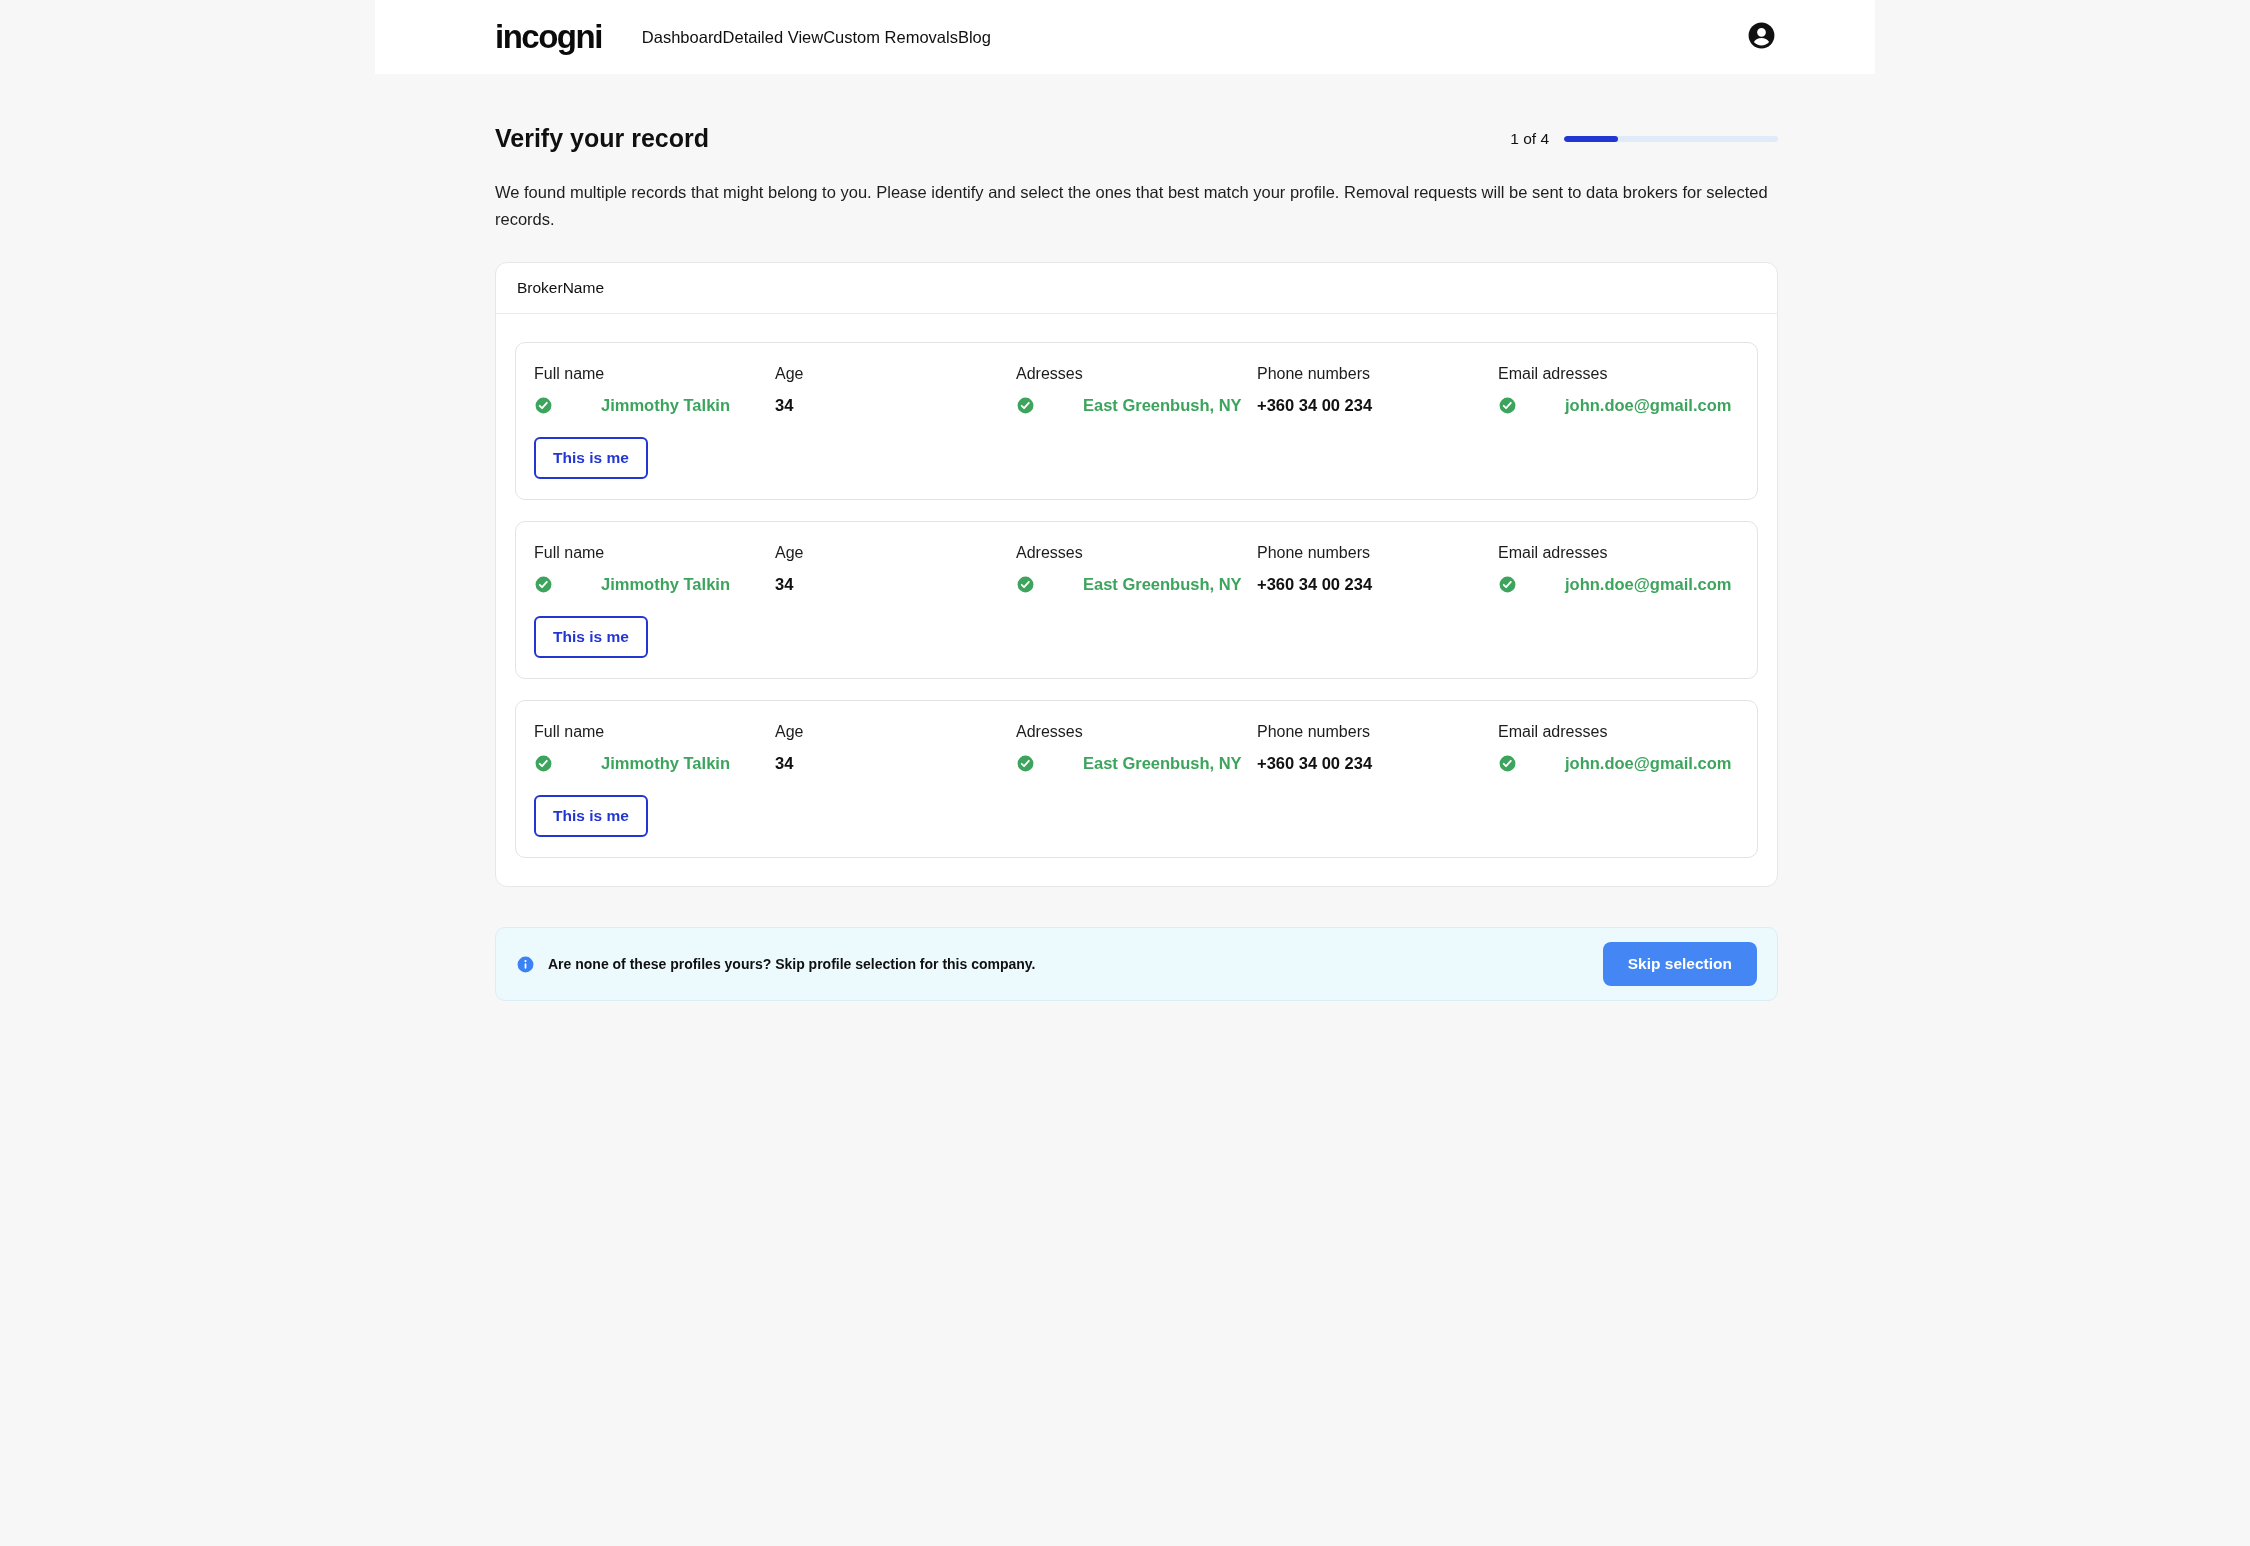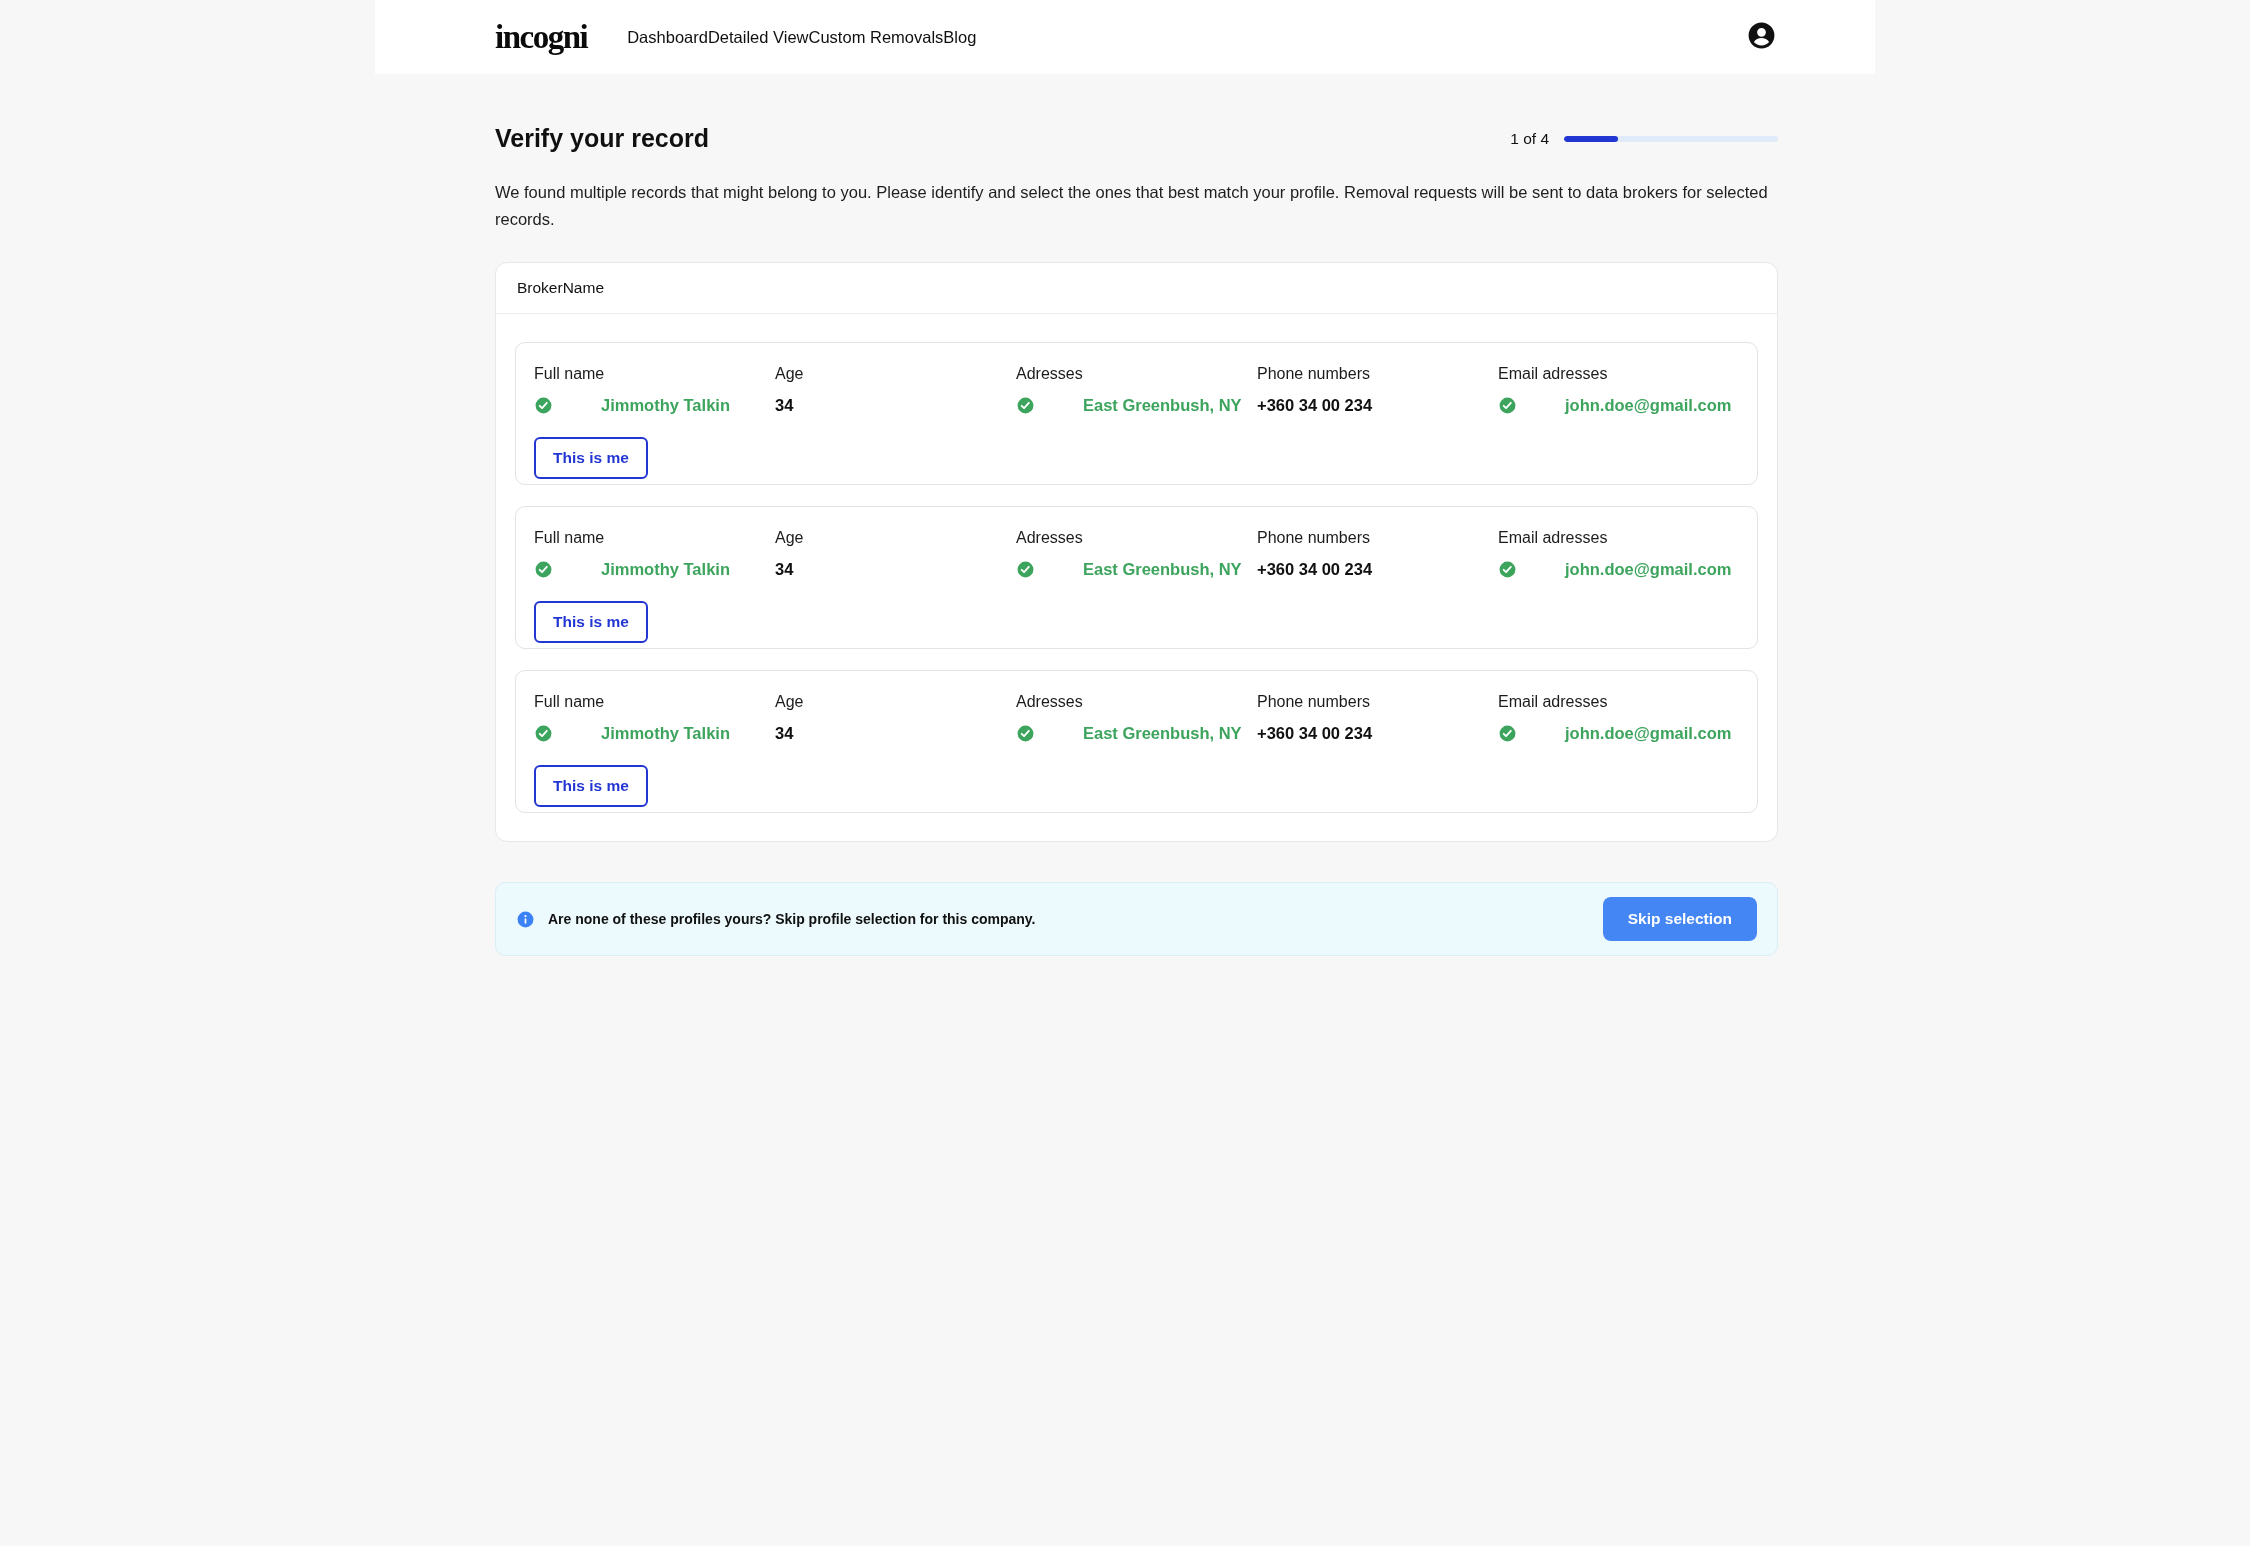--- a/index.html
+++ b/index.html
@@ -9,7 +9,7 @@
 
   
   .navbar { background: #fff; height: 74px; display: flex; align-items: center; padding: 0 98px 0 120px; }
-  .logo { font-size: 33px; font-weight: 800; letter-spacing: -1.5px; color: #0b0b0b; cursor: pointer; font-family: Liberation Serif, serif; }
+  .logo { font-size: 33px; font-weight: 800; letter-spacing: -1.5px; color: #0b0b0b; cursor: pointer; }
   .nav-links { display: flex; margin-left: 40px; }
   .nav-link { font-size: 16.5px; color: #101010; text-decoration: none; cursor: pointer; }
   .avatar-btn { margin-left: auto; background: none; border: none; padding: 0; cursor: pointer; display: flex; align-items: center; }

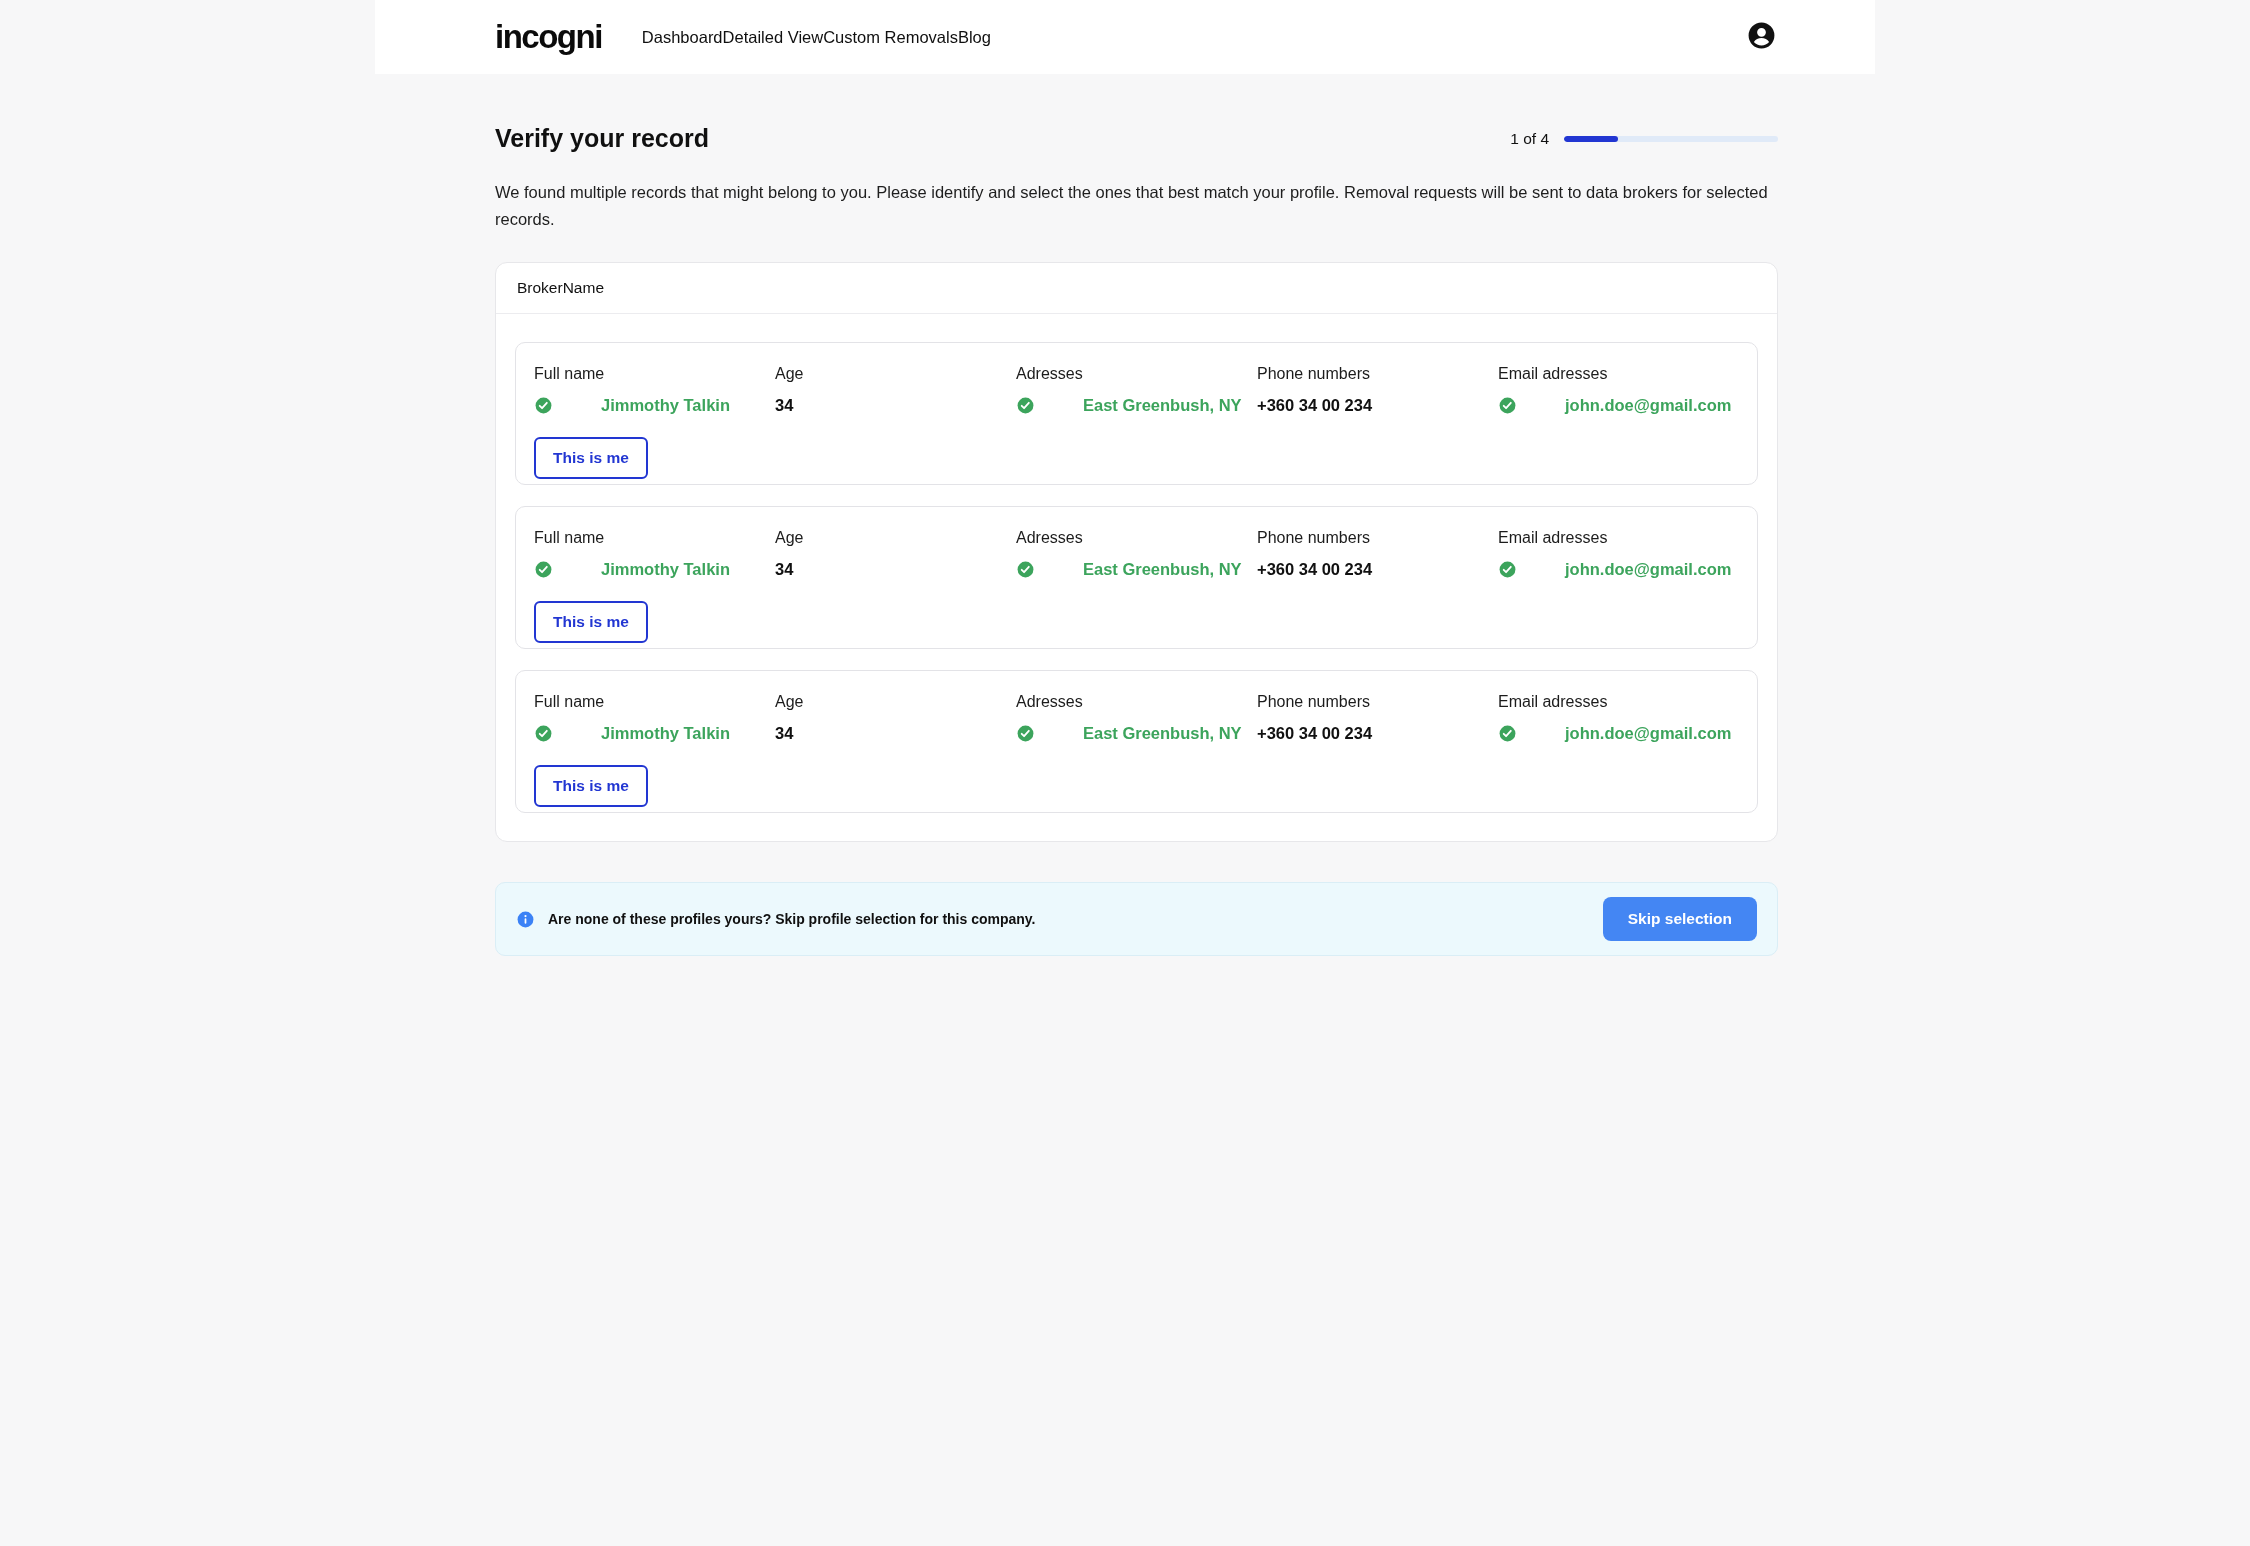--- a/index.html
+++ b/index.html
@@ -29,7 +29,7 @@
   .broker-header { padding: 16px 21px; font-size: 15.5px; color: #111; border-bottom: 1px solid #ececef; }
   .broker-body { padding: 28px 19px; }
 
-  .record-card { border: 1px solid #e3e3e7; border-radius: 10px; padding: 22px 18px 5px; background: #fff; }
+  .record-card { border: 1px solid #e3e3e7; border-radius: 10px; padding: 22px 18px 20px; background: #fff; }
   .record-card + .record-card { margin-top: 21px; }
   .record-grid { display: grid; grid-template-columns: repeat(5, 1fr); }
   .field-label { font-size: 16px; color: #1c1c1c; }

